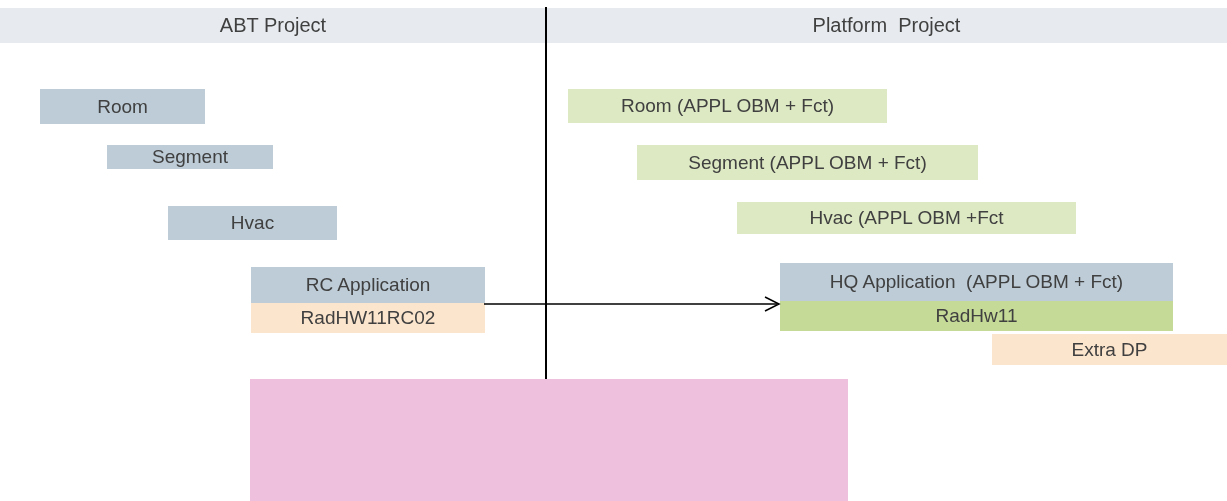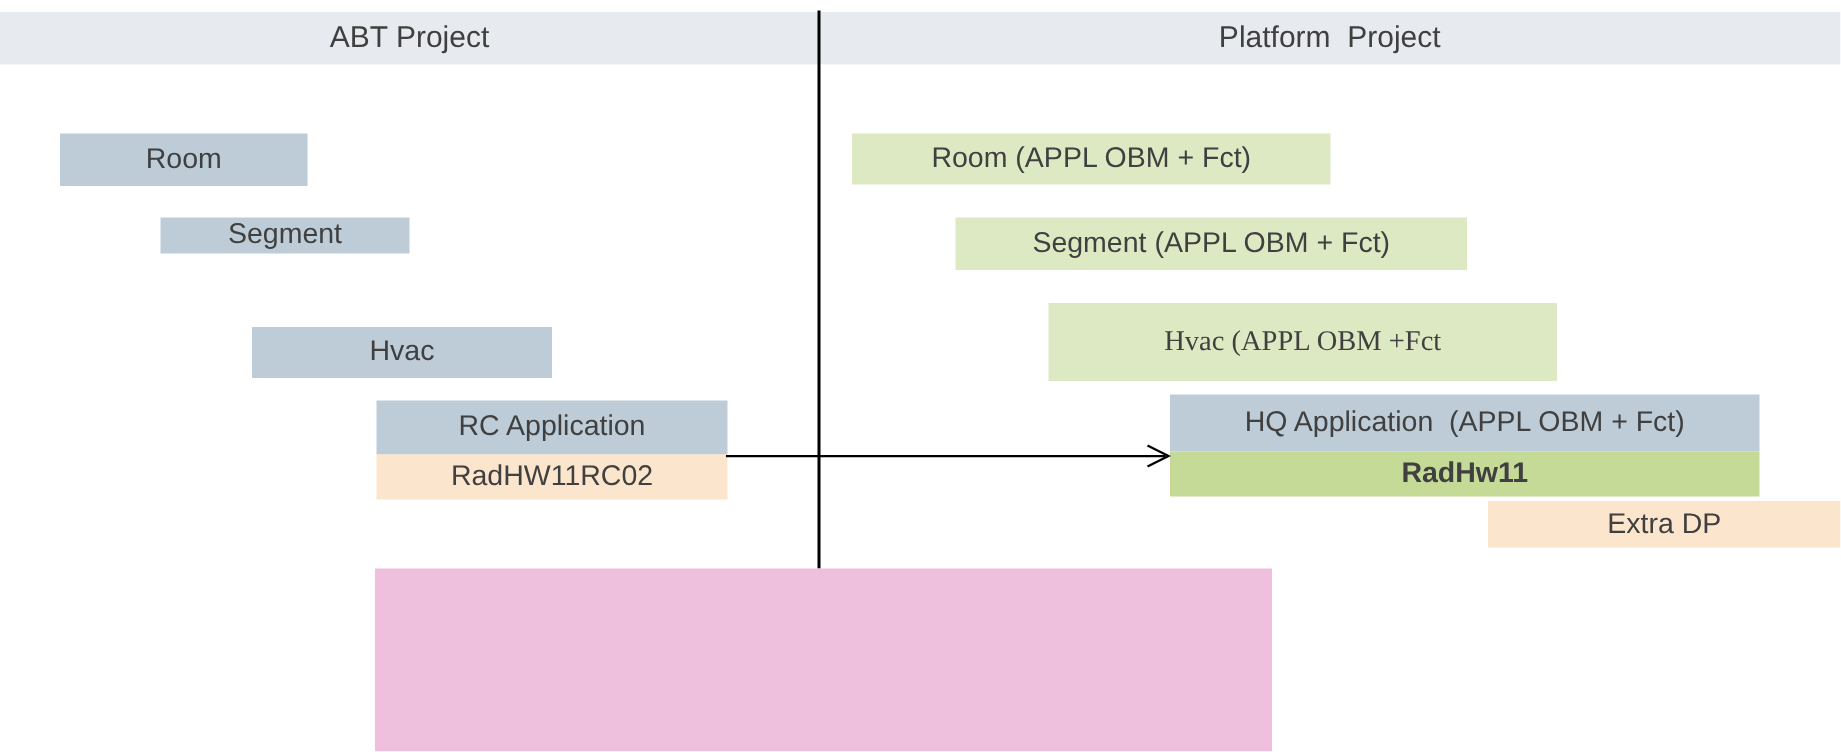--- a/index.html
+++ b/index.html
@@ -36,7 +36,7 @@
   .c-peach{background:#fce5cd;}
   .b-room{left:40px;top:89px;width:165px;height:35px;}
   .b-segment{left:107px;top:145px;width:166px;height:24px;}
-  .b-hvac{left:168px;top:206px;width:200px;height:34px;margin-top:12px;}
+  .b-hvac{left:168px;top:206px;width:169px;height:34px;}
   .b-rcapp{left:251px;top:267px;width:234px;height:36px;}
   .b-radhwrc{left:251px;top:303px;width:234px;height:30px;}
   .b-room-r{left:568px;top:89px;width:319px;height:34px;}

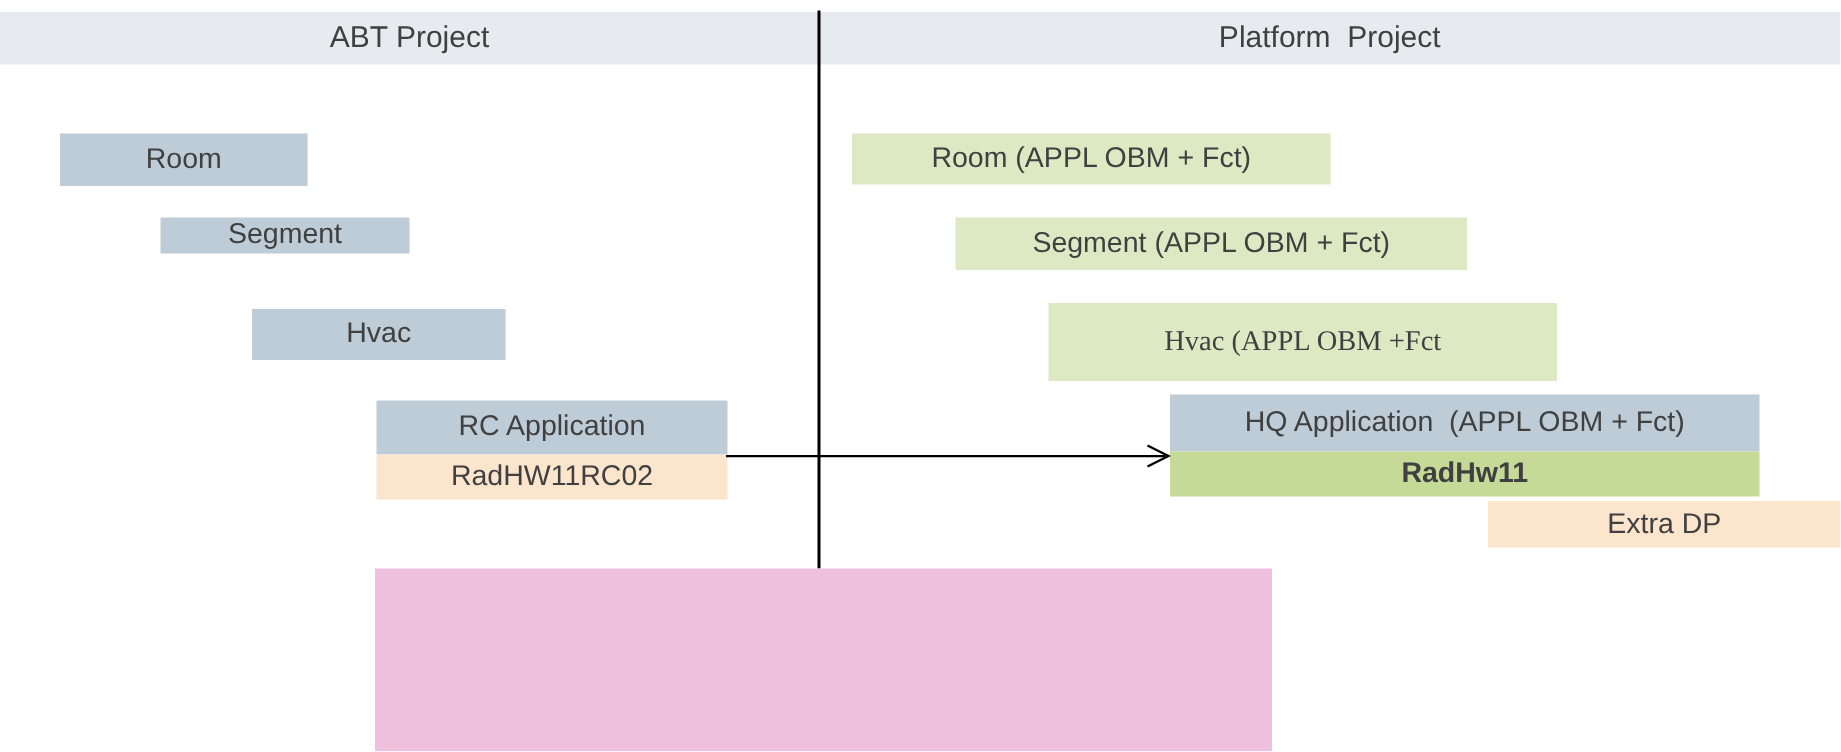--- a/index.html
+++ b/index.html
@@ -41,7 +41,7 @@
   .b-radhwrc{left:251px;top:303px;width:234px;height:30px;}
   .b-room-r{left:568px;top:89px;width:319px;height:34px;}
   .b-segment-r{left:637px;top:145px;width:341px;height:35px;}
-  .b-hvac-r{left:699px;top:202px;width:339px;height:52px;font-family:Liberation Serif, serif;}
+  .b-hvac-r{left:737px;top:202px;width:339px;height:32px;}
   .b-hqapp{left:780px;top:263px;width:393px;height:38px;}
   .b-radhw11{left:780px;top:301px;width:393px;height:30px;}
   .b-extradp{left:961px;top:334px;width:235px;height:31px;margin-left:31px;}

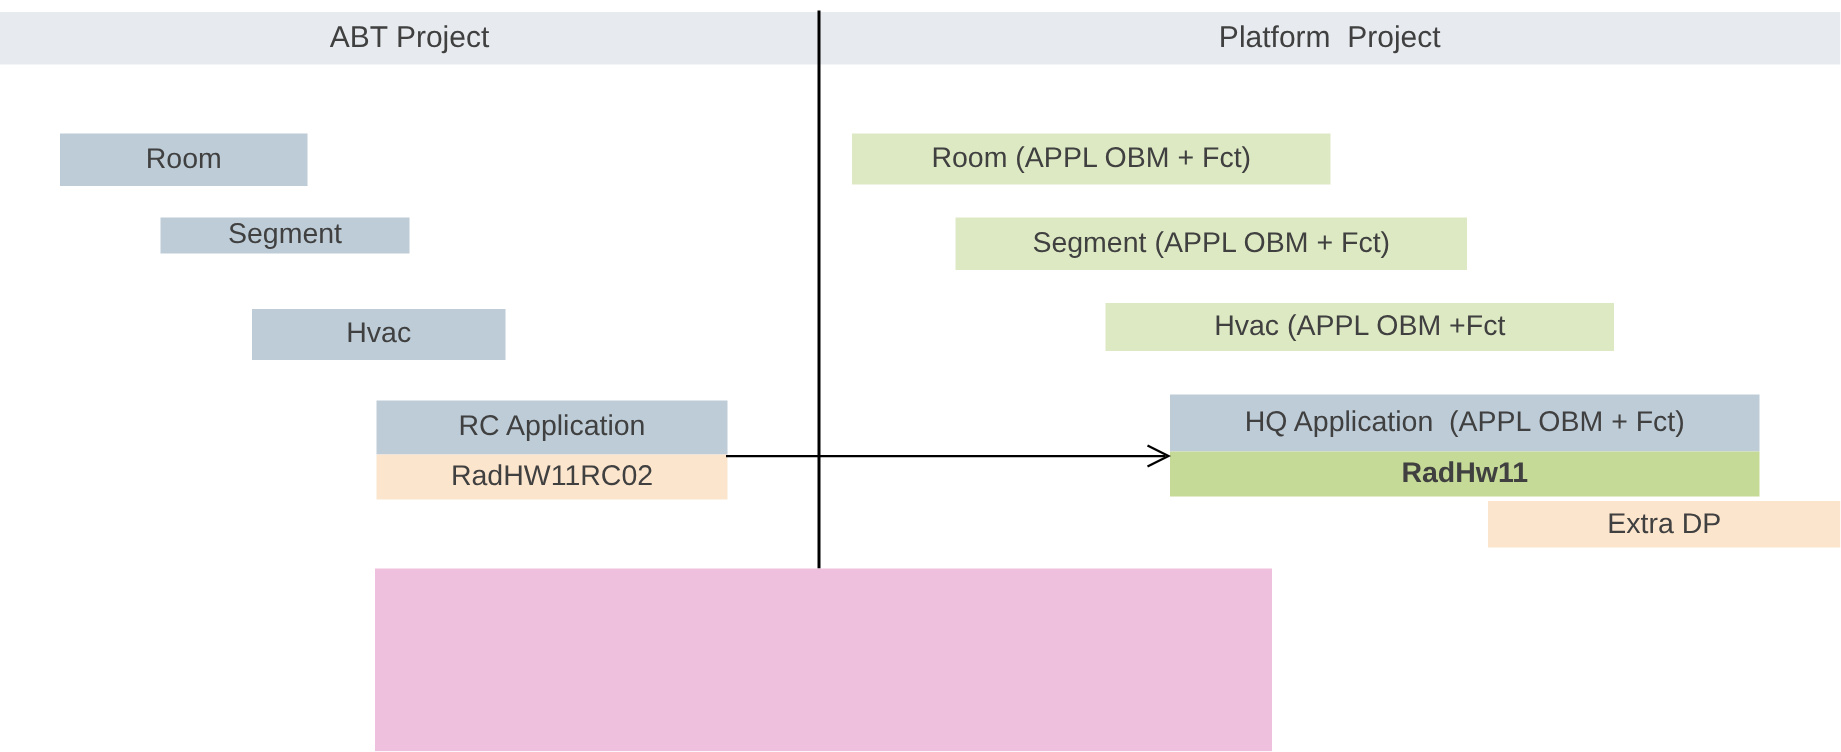--- a/index.html
+++ b/index.html
@@ -32,7 +32,7 @@
   }
   .c-bluegray{background:#bdccd7;}
   .c-lightgreen{background:#dde9c3;}
-  .c-green{background:#c5da97;font-weight:bold;}
+  .c-green{background:#c5da97;}
   .c-peach{background:#fce5cd;}
   .b-room{left:40px;top:89px;width:165px;height:35px;}
   .b-segment{left:107px;top:145px;width:166px;height:24px;}

